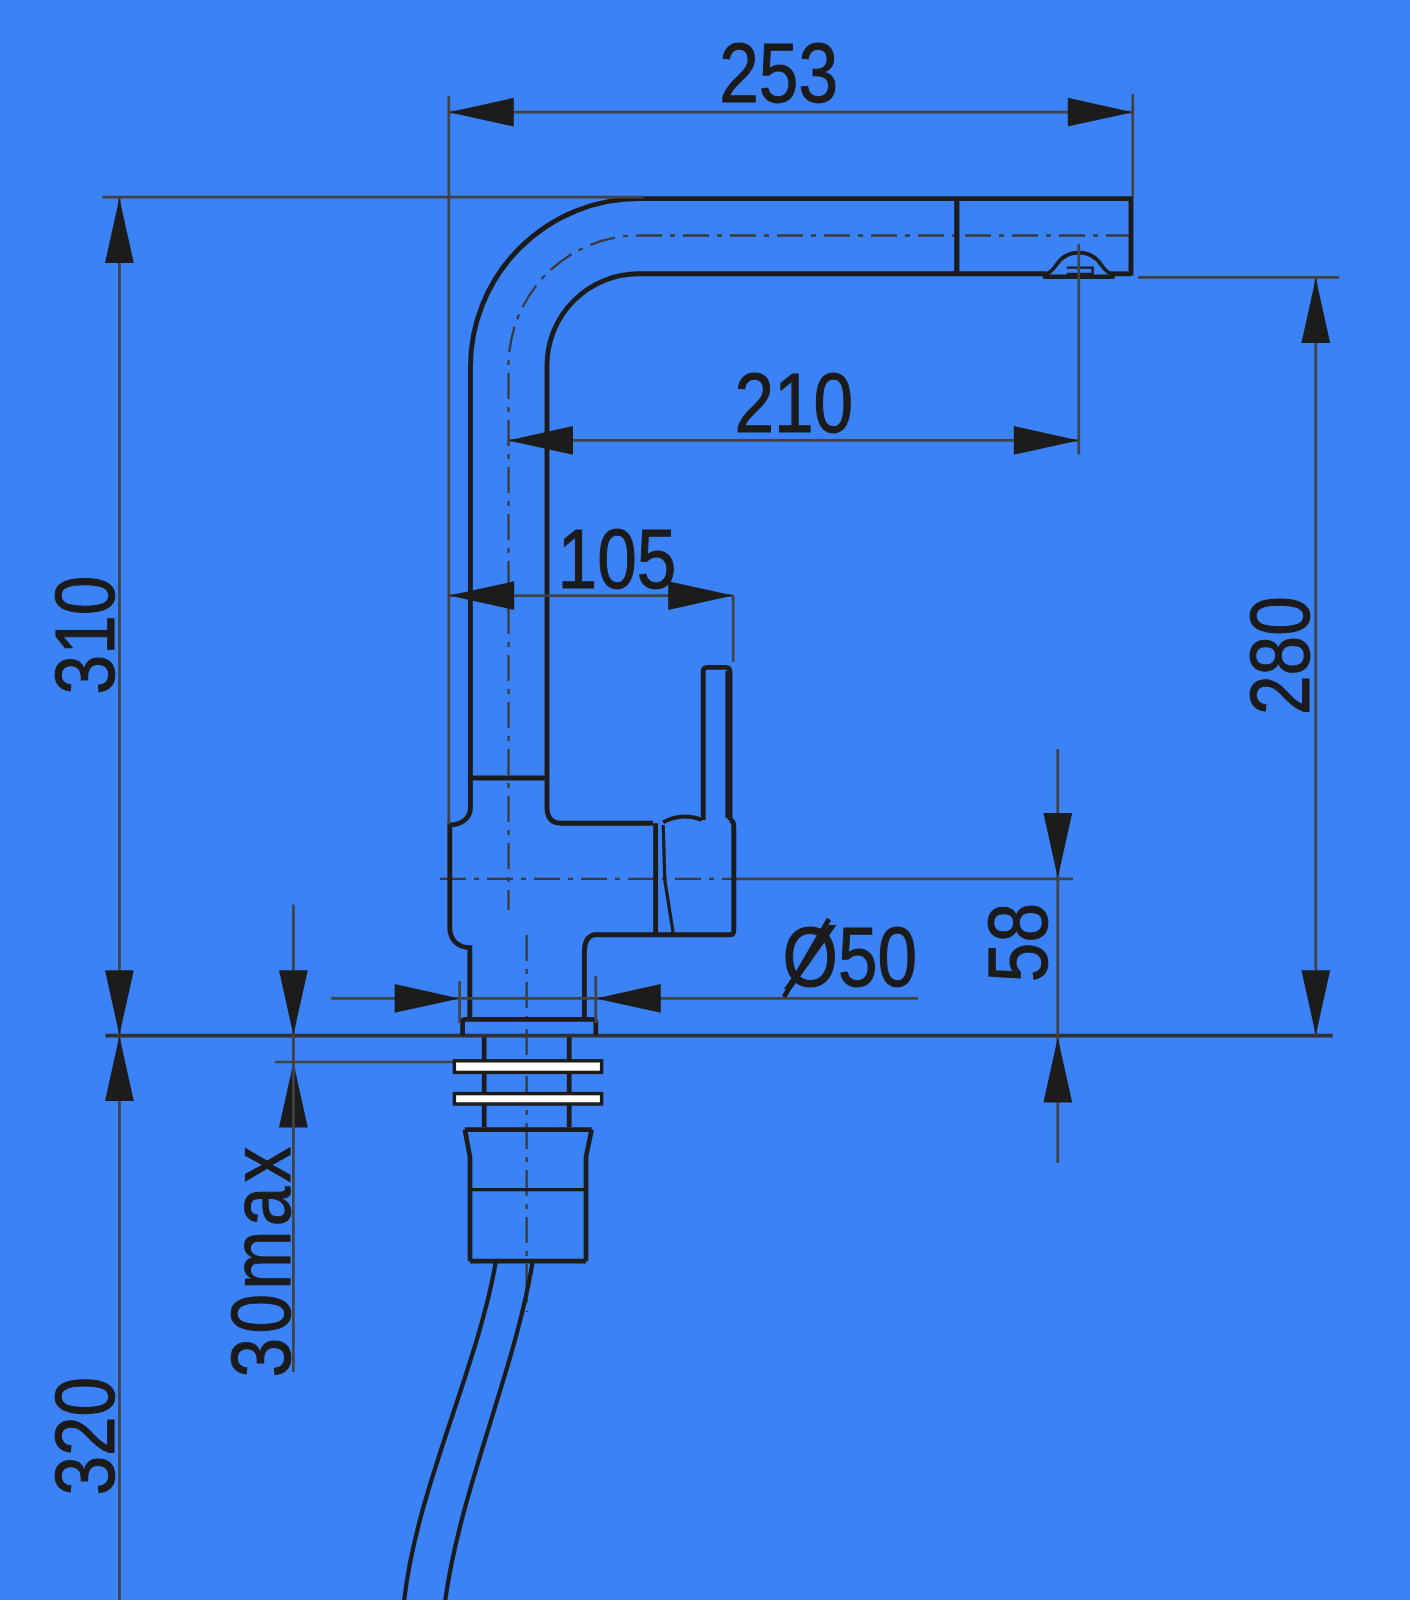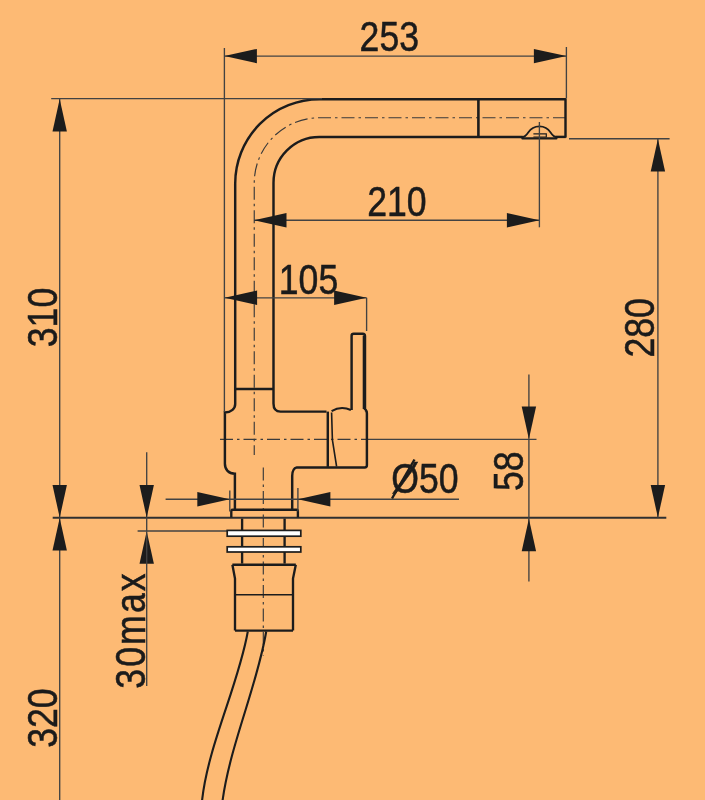--- a/index.html
+++ b/index.html
@@ -3,7 +3,7 @@
 <meta charset="utf-8">
 <style>
   html,body{margin:0;padding:0;background:#ffffff;}
-  .page{width:705px;height:800px;position:relative;background:#fdba74;overflow:hidden;}
+  .page{width:705px;height:800px;position:relative;background:#3b82f6;overflow:hidden;}
   text{font-family:"Liberation Sans",sans-serif;fill:#1b1b1b;stroke:#1b1b1b;stroke-width:0.55px;}
 </style>
 </head>

